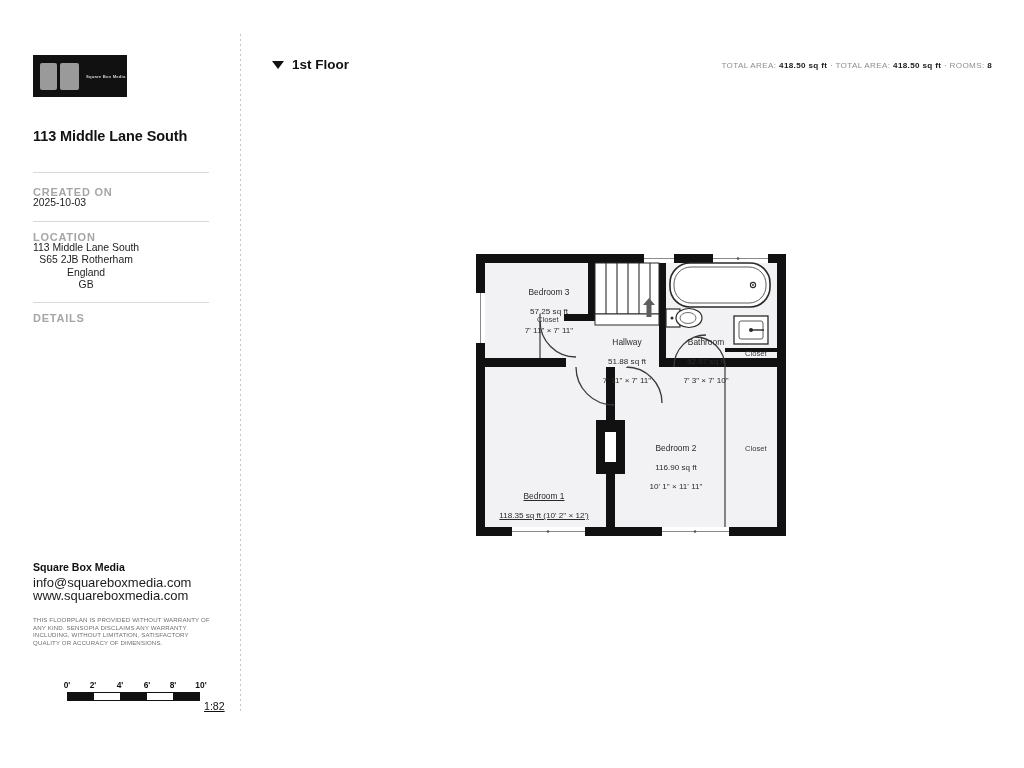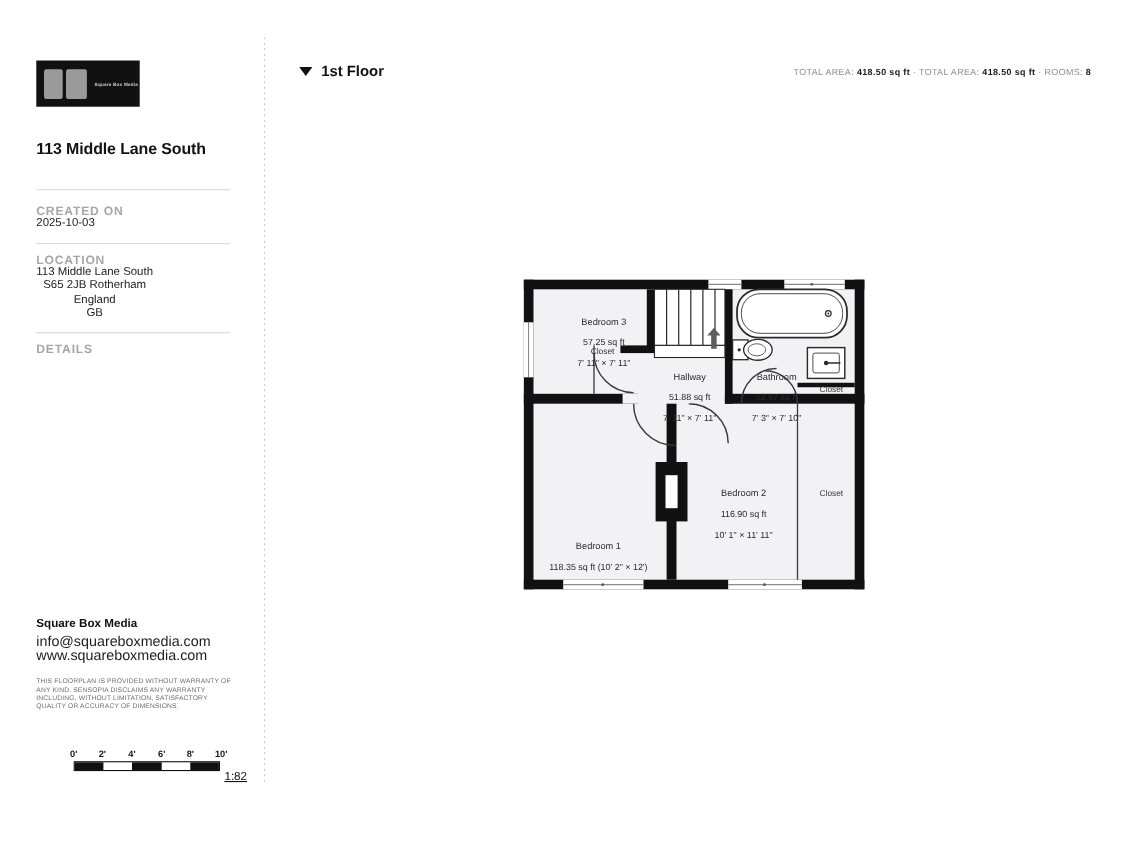--- a/index.html
+++ b/index.html
@@ -340,7 +340,7 @@
       <div>10' 1" × 11' 11"</div>
     </div>
 
-    <div class="rtxt" style="left:5px; top:228px; width:126px;">
+    <div class="rtxt" style="left:5px; top:228px; width:126px;text-decoration:underline;">
       <div class="rname">Bedroom 1</div>
       <div>118.35 sq ft (10' 2" × 12')</div>
     </div>

